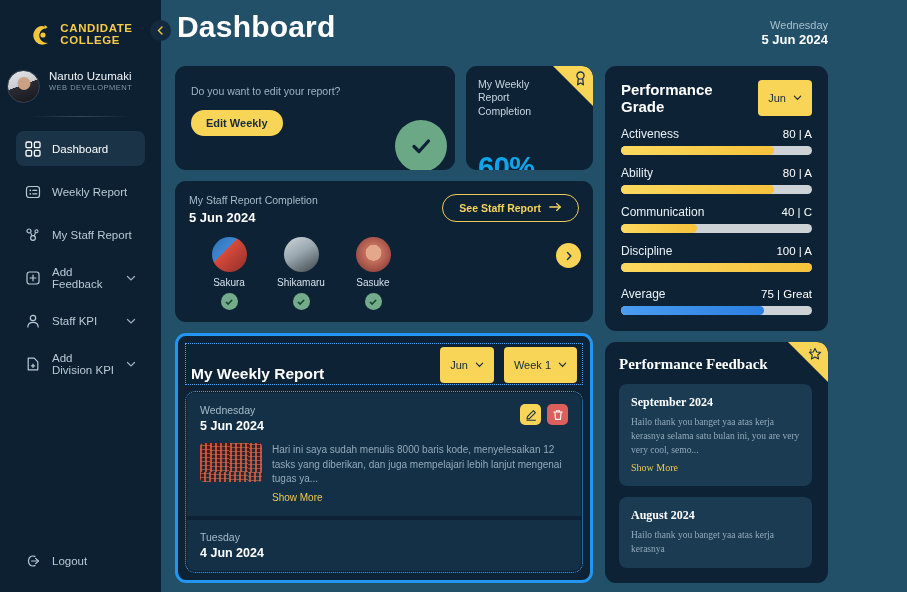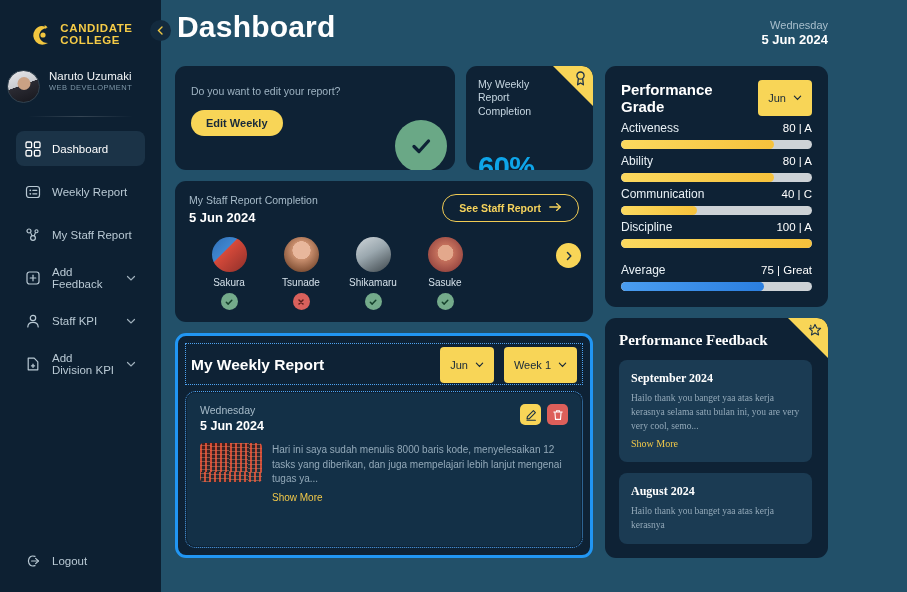--- a/index.html
+++ b/index.html
@@ -167,7 +167,7 @@
   .card-grade { padding: 14px 16px 16px 16px; }
   .grade-head { display: flex; align-items: center; justify-content: space-between; }
   .grade-title { color: #fff; font-size: 15px; font-weight: bold; }
-  .metric { margin-top: 5px; }
+  .metric { margin-top: 11px; }
   .metric-row { display: flex; align-items: baseline; justify-content: space-between; }
   .metric-name { color: #e9f1f6; font-size: 12px; }
   .metric-val { color: #fff; font-size: 11.5px; }

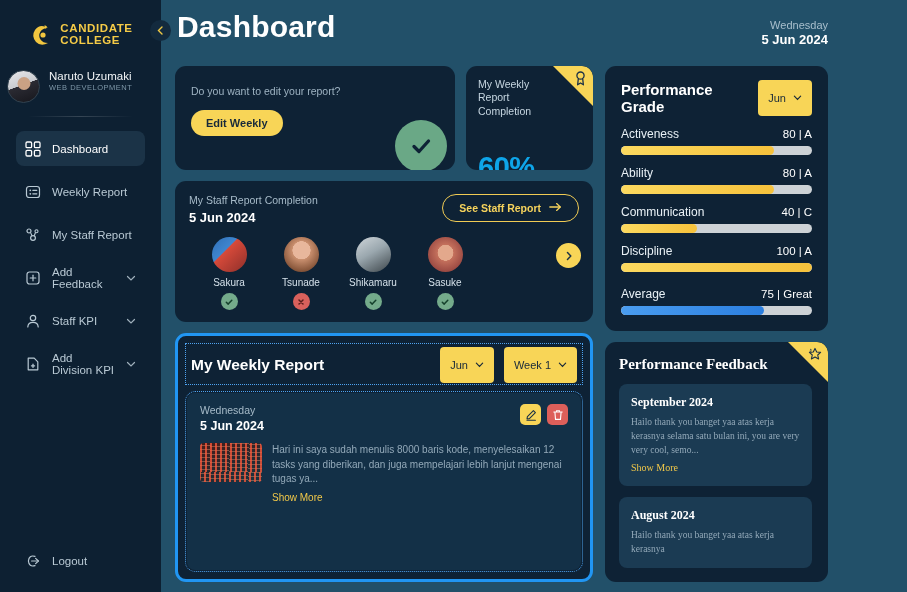--- a/index.html
+++ b/index.html
@@ -386,15 +386,6 @@
               </div>
             </div>
 
-            <div class="staff-member">
-              <div class="s-av" style="background:radial-gradient(circle at 50% 38%, #e8b79c 0 32%, #c98f6e 33%, #8c5a3e 70%, #5b3524 100%)"></div>
-              <div class="s-name">Tsunade</div>
-              <div class="s-stat no">
-                <svg width="10" height="10" viewBox="0 0 10 10">
-                    <path d="M3 3 L7 7 M7 3 L3 7" stroke="#5b1e1c" stroke-width="1.5" stroke-linecap="round"></path>
-                  </svg>
-              </div>
-            </div>
 
 
             <div class="staff-member">

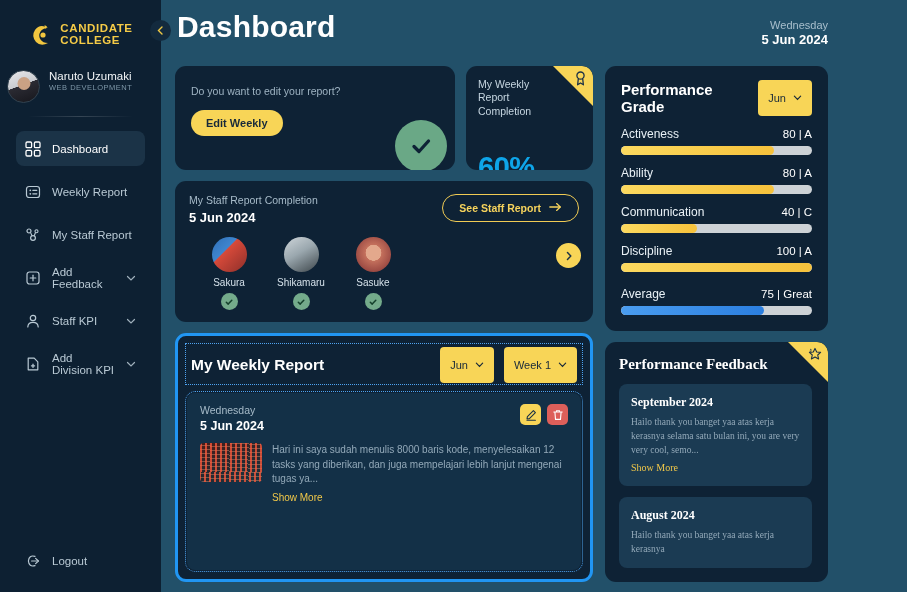--- a/index.html
+++ b/index.html
@@ -134,7 +134,7 @@
     background: #0e2235; flex: 1; display: flex; flex-direction: column;
   }
   .sel { outline: 1.5px dotted #4ea3f0; outline-offset: 1px; }
-  .weekly-head { display: flex; align-items: center; justify-content: space-between; padding: 2px 4px 0 4px; }
+  .weekly-head { display: flex; align-items: flex-end; justify-content: space-between; padding: 2px 4px 0 4px; }
   .weekly-title { color: #fff; font-size: 15.5px; font-weight: bold; }
   .weekly-selects { display: flex; gap: 10px; }
   .sel-pill {

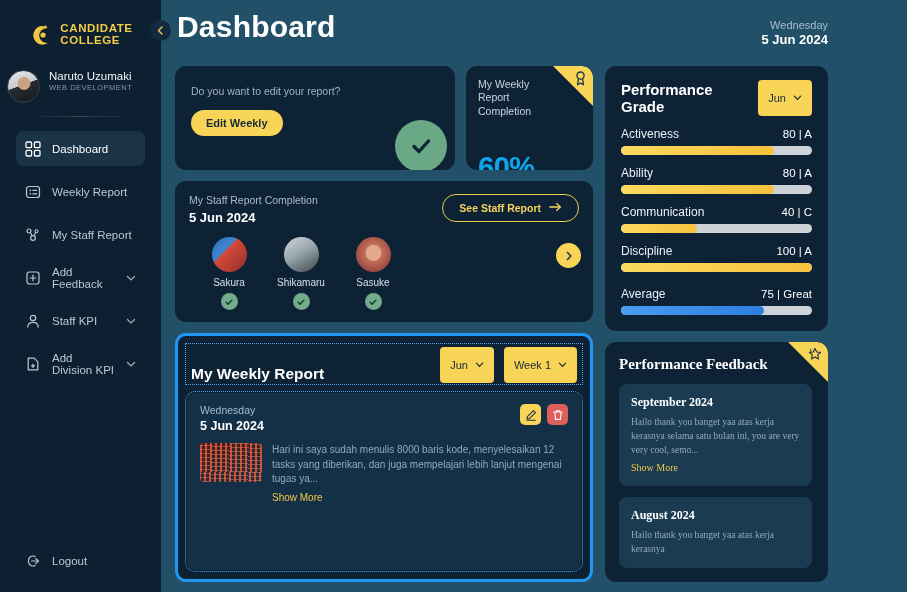--- a/index.html
+++ b/index.html
@@ -468,6 +468,10 @@
               </div>
             </div>
 
+            <div class="entry">
+              <div class="entry-day">Tuesday</div>
+              <div class="entry-date">4 Jun 2024</div>
+            </div>
           </div>
         </div>
       </div>

